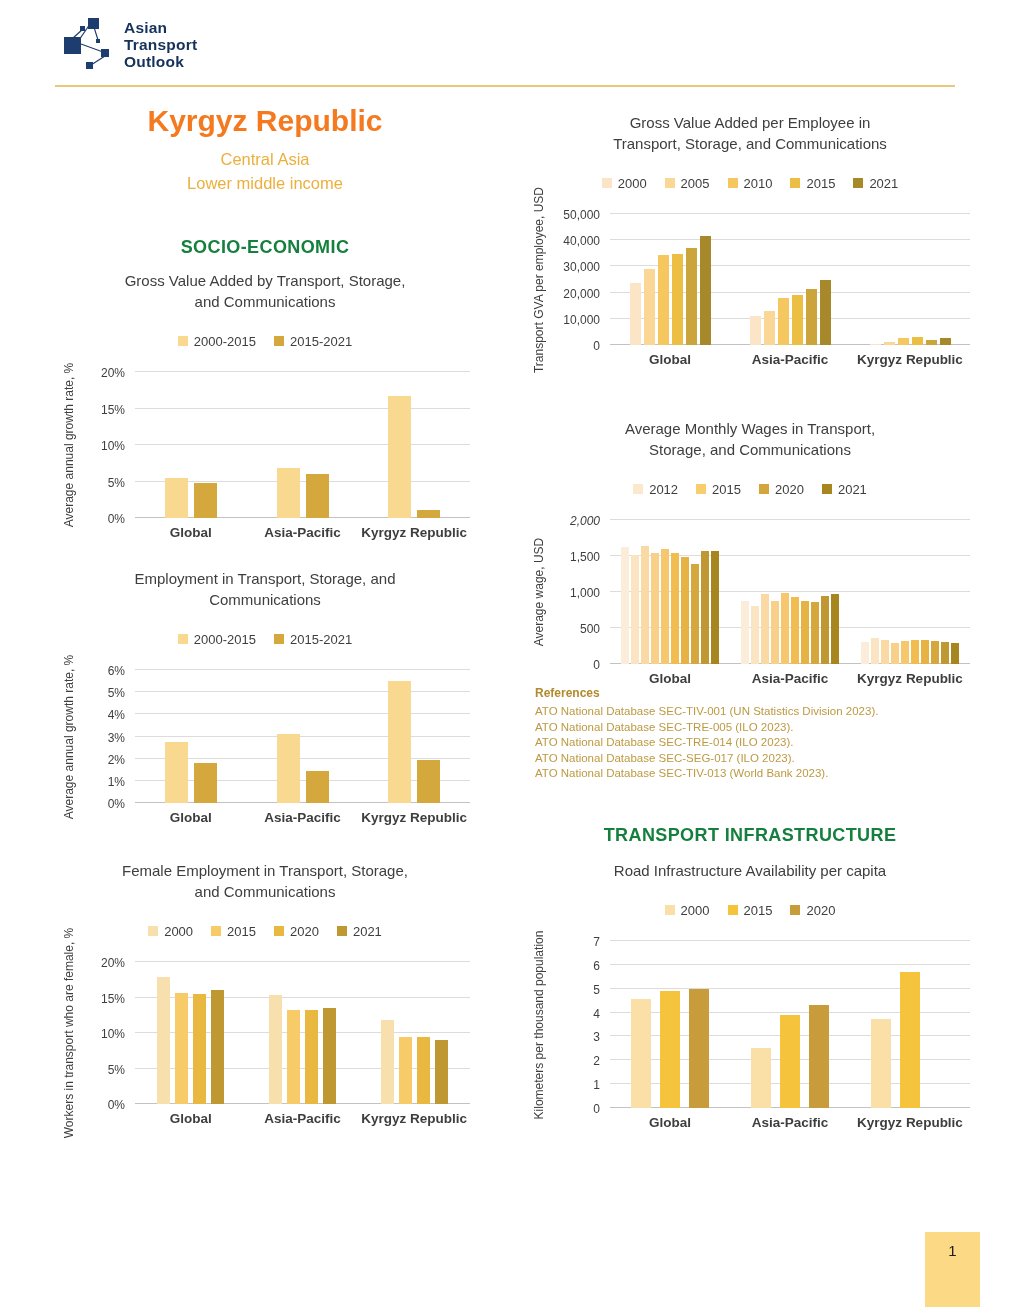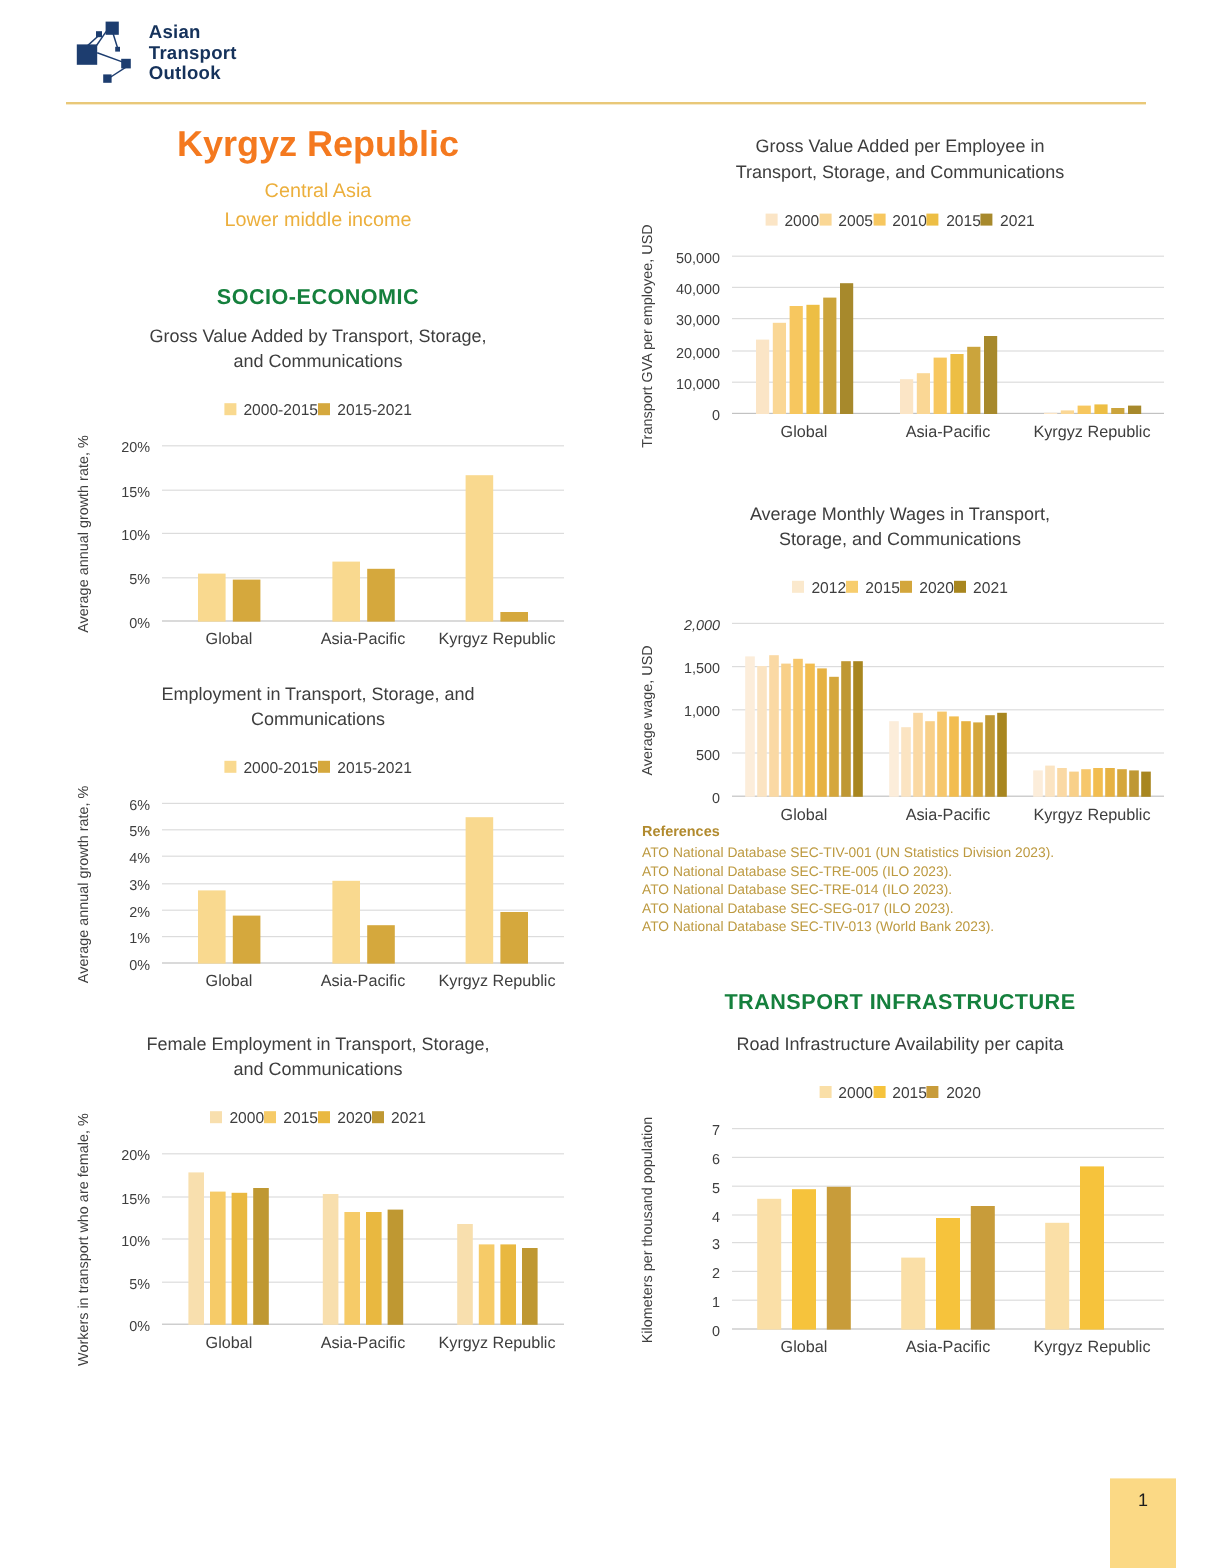--- a/index.html
+++ b/index.html
@@ -30,7 +30,7 @@
   .chart{position:absolute;}
   .c-title{white-space:pre-line;text-align:center;font-size:15px;line-height:1.4;
     color:#3E3E3E;margin-bottom:22px;}
-  .c-legend{display:flex;justify-content:center;align-items:center;
+  .c-legend{display:flex;justify-content:center;align-items:center;gap:18px;
     height:14px;margin-bottom:24px;font-size:13px;color:#3E3E3E;}
   .legend-item{display:flex;align-items:center;gap:6px;}
   .legend-swatch{width:10px;height:10px;display:inline-block;}

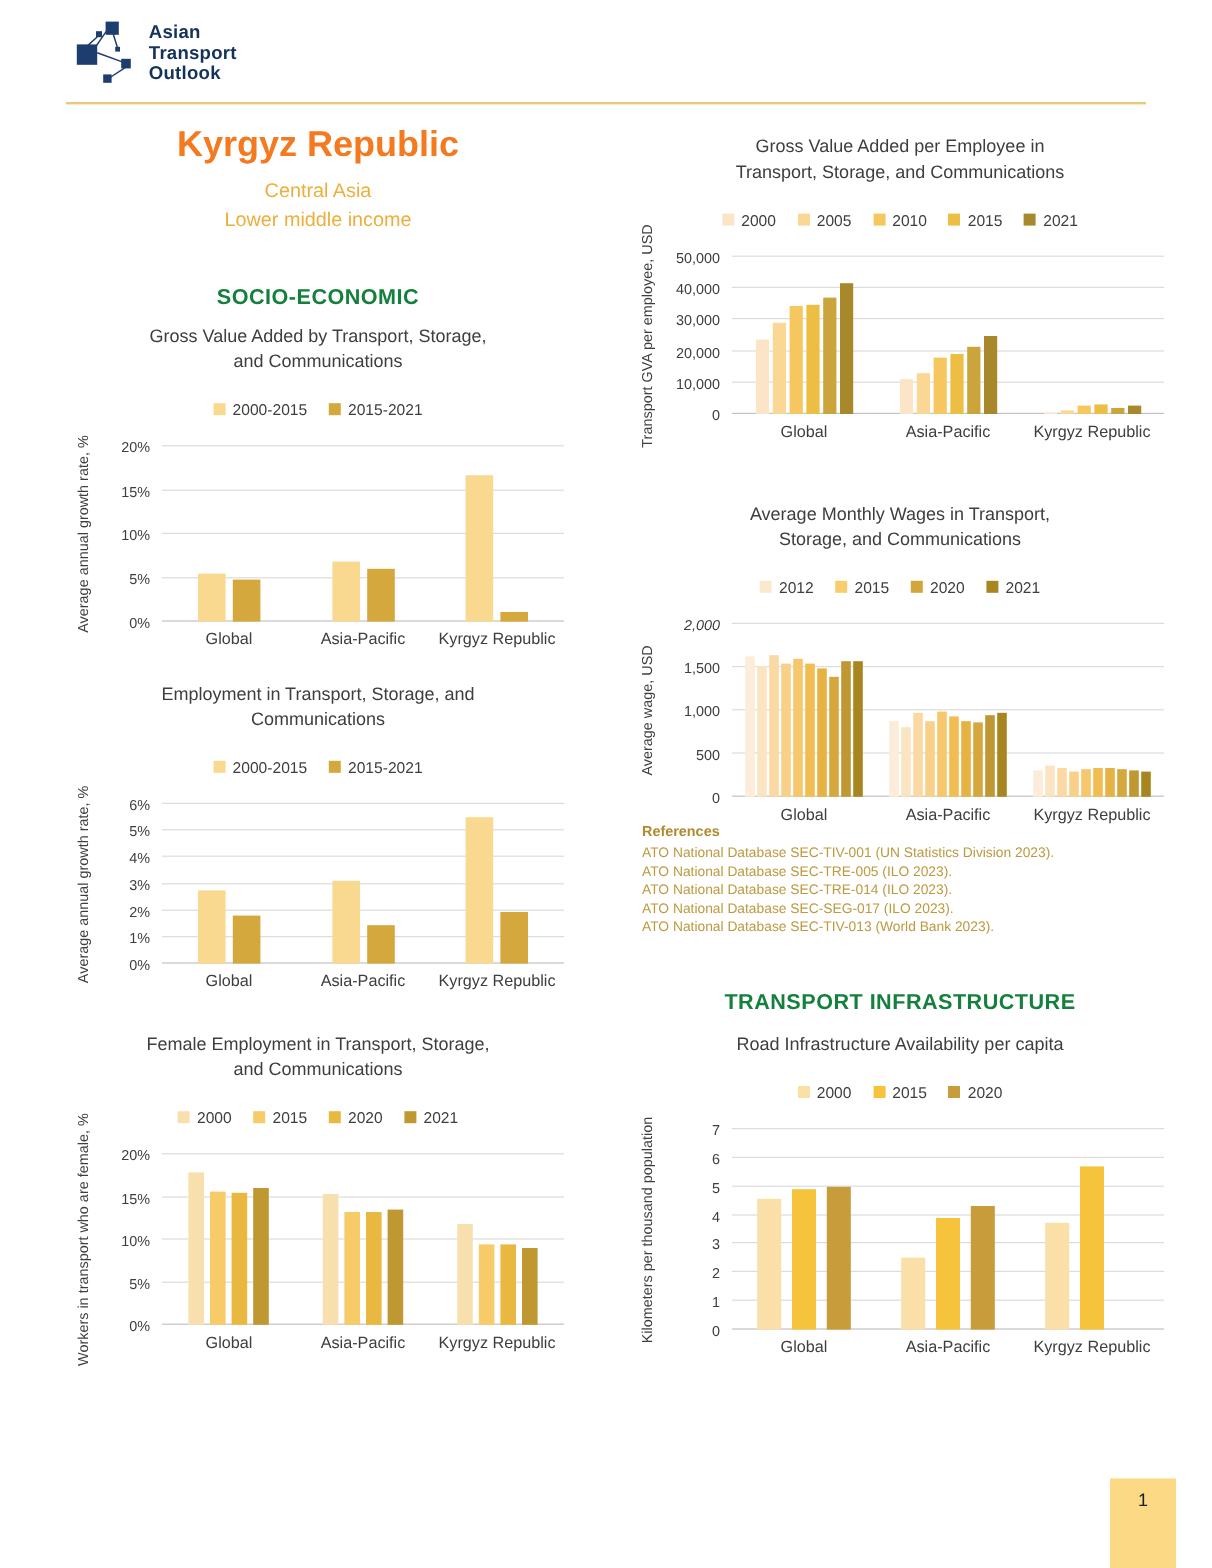--- a/index.html
+++ b/index.html
@@ -44,7 +44,7 @@
   .bars{position:absolute;left:0;right:0;top:0;bottom:0;display:flex;align-items:flex-end;}
   .bar-group{flex:1;display:flex;justify-content:center;align-items:flex-end;}
   .bar{flex:none;}
-  .cats{display:flex;margin-top:7px;}
+  .cats{display:flex;margin-top:7px;font-weight:bold;}
   .cat{flex:1;text-align:center;font-size:13.5px;color:#3E3E3E;}
   
   .references{position:absolute;left:535px;top:686px;width:452px;}

